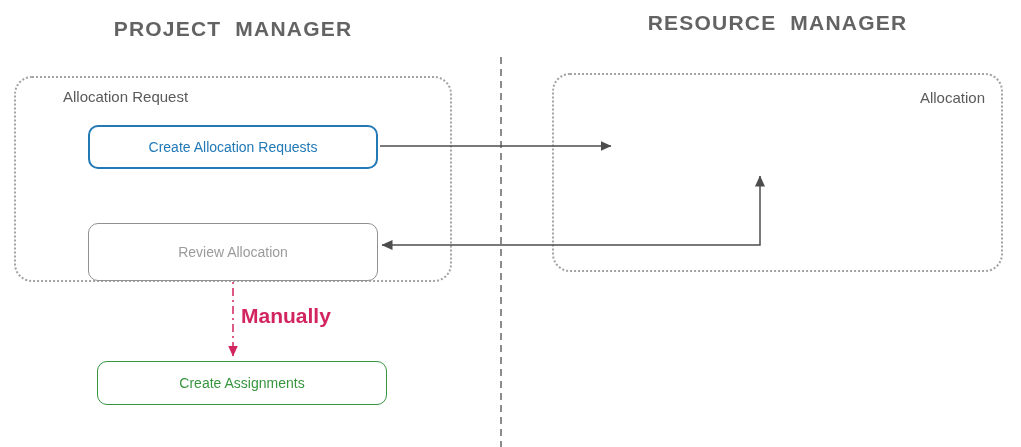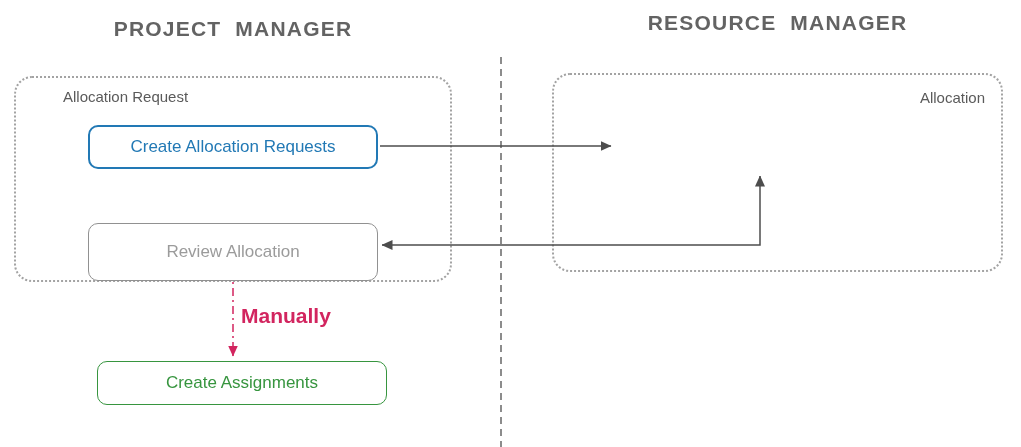--- a/index.html
+++ b/index.html
@@ -41,7 +41,7 @@
   .group-label.tr{right:16px;top:14px;}
   .node{
     position:absolute;display:flex;align-items:center;justify-content:center;
-    background:#fff;border-radius:10px;font-size:17px;white-space:nowrap;z-index:3;
+    background:#fff;border-radius:10px;font-size:14px;white-space:nowrap;z-index:3;
     box-sizing:border-box;
   }
   .node.blue{left:88px;top:125px;width:290px;height:44px;border:2px solid var(--accent-blue);color:var(--accent-blue);}

